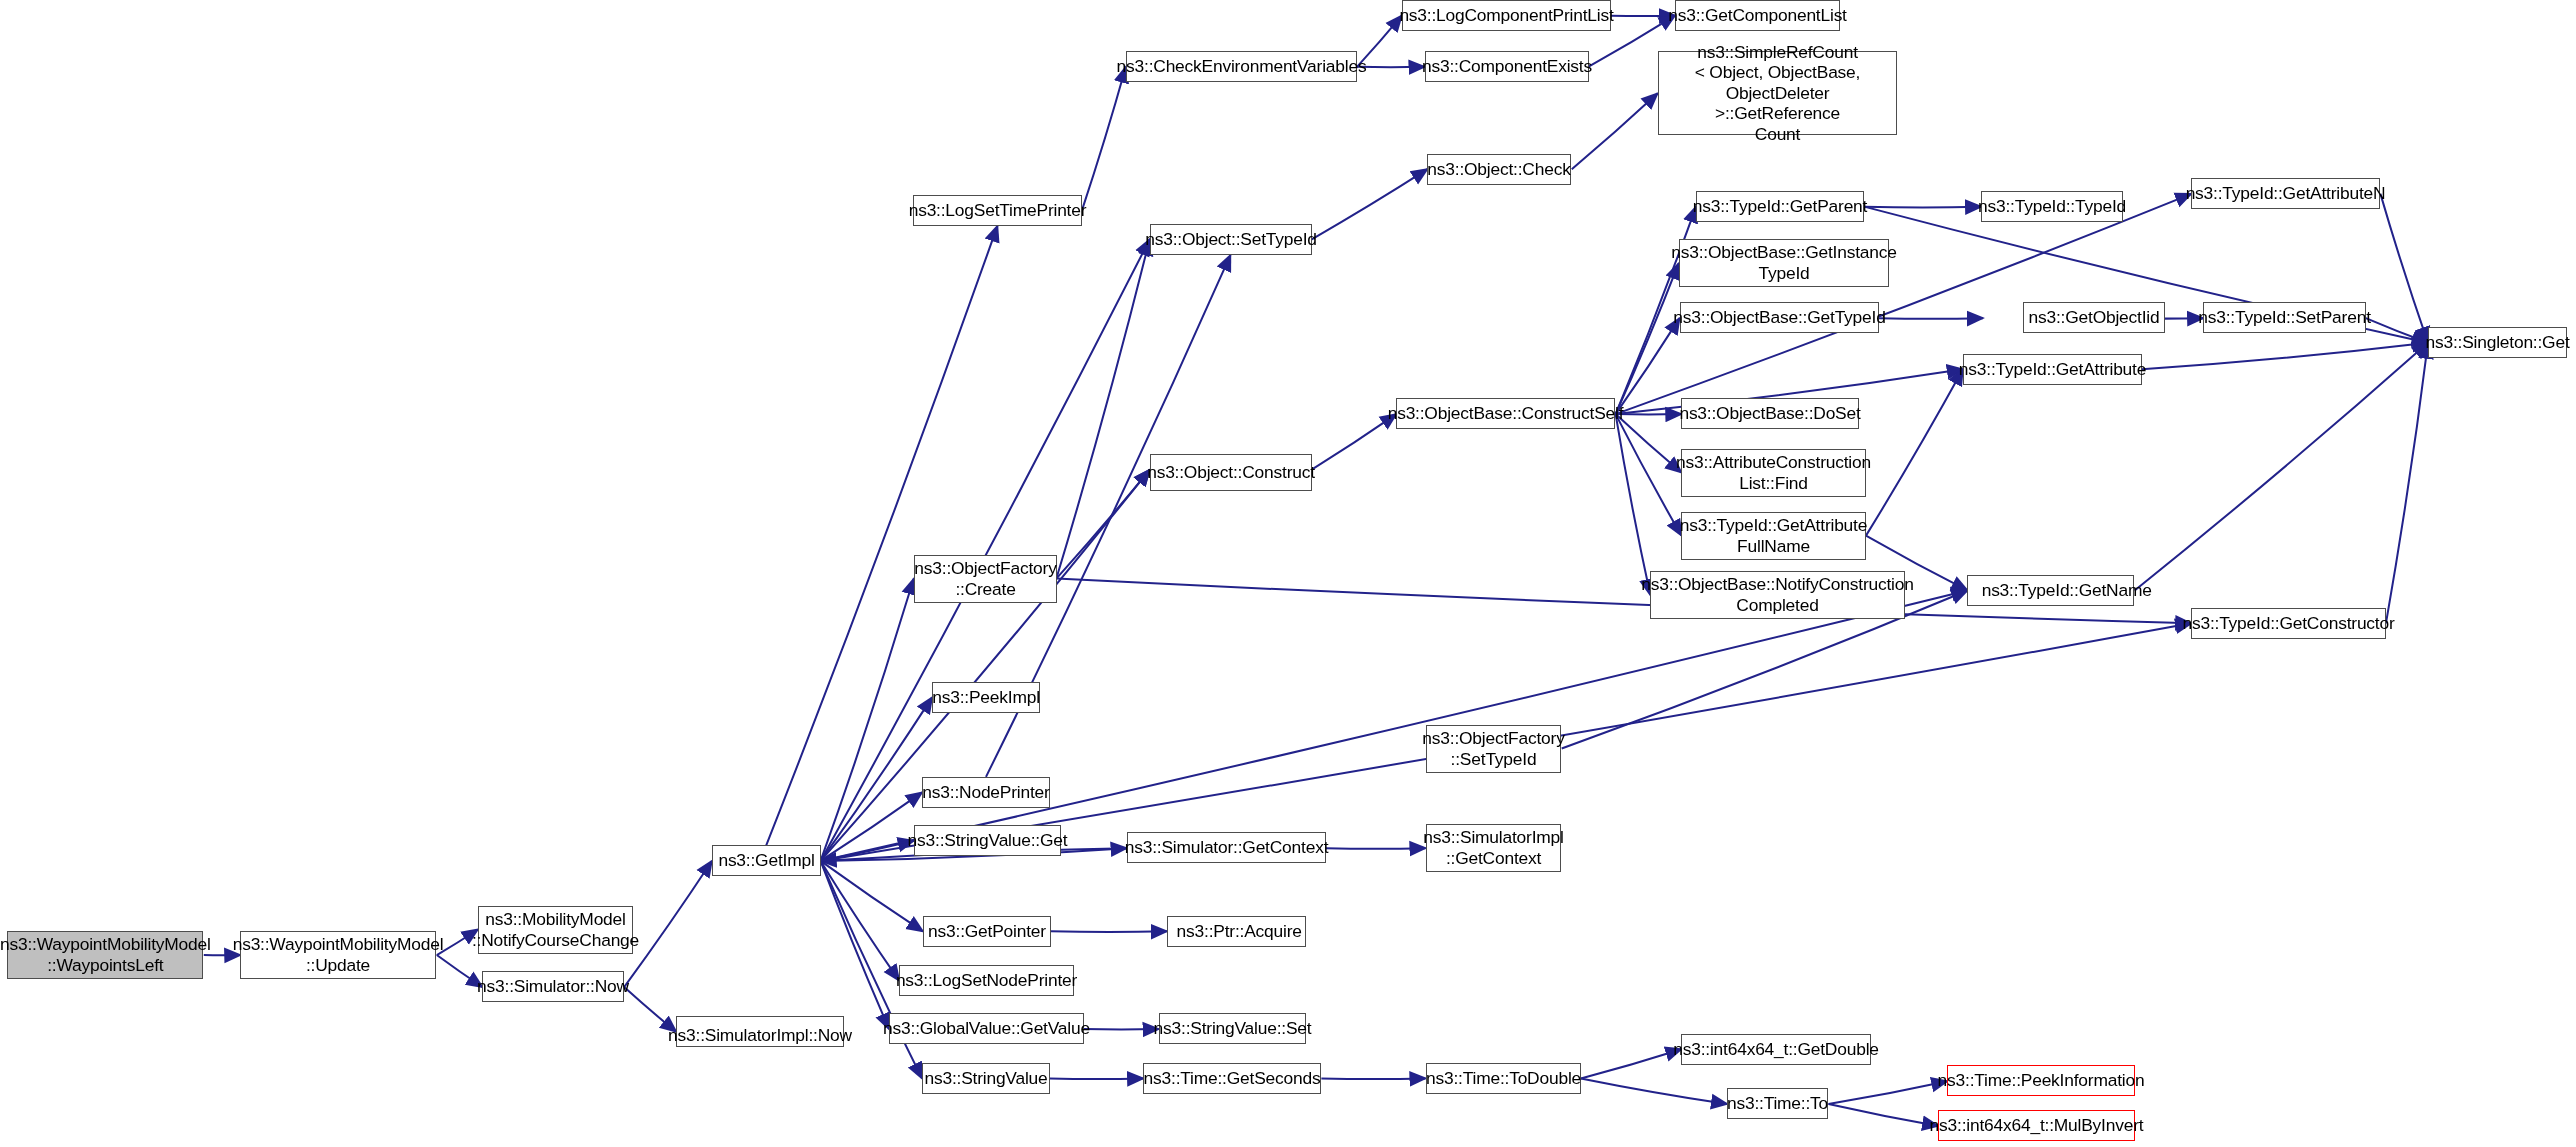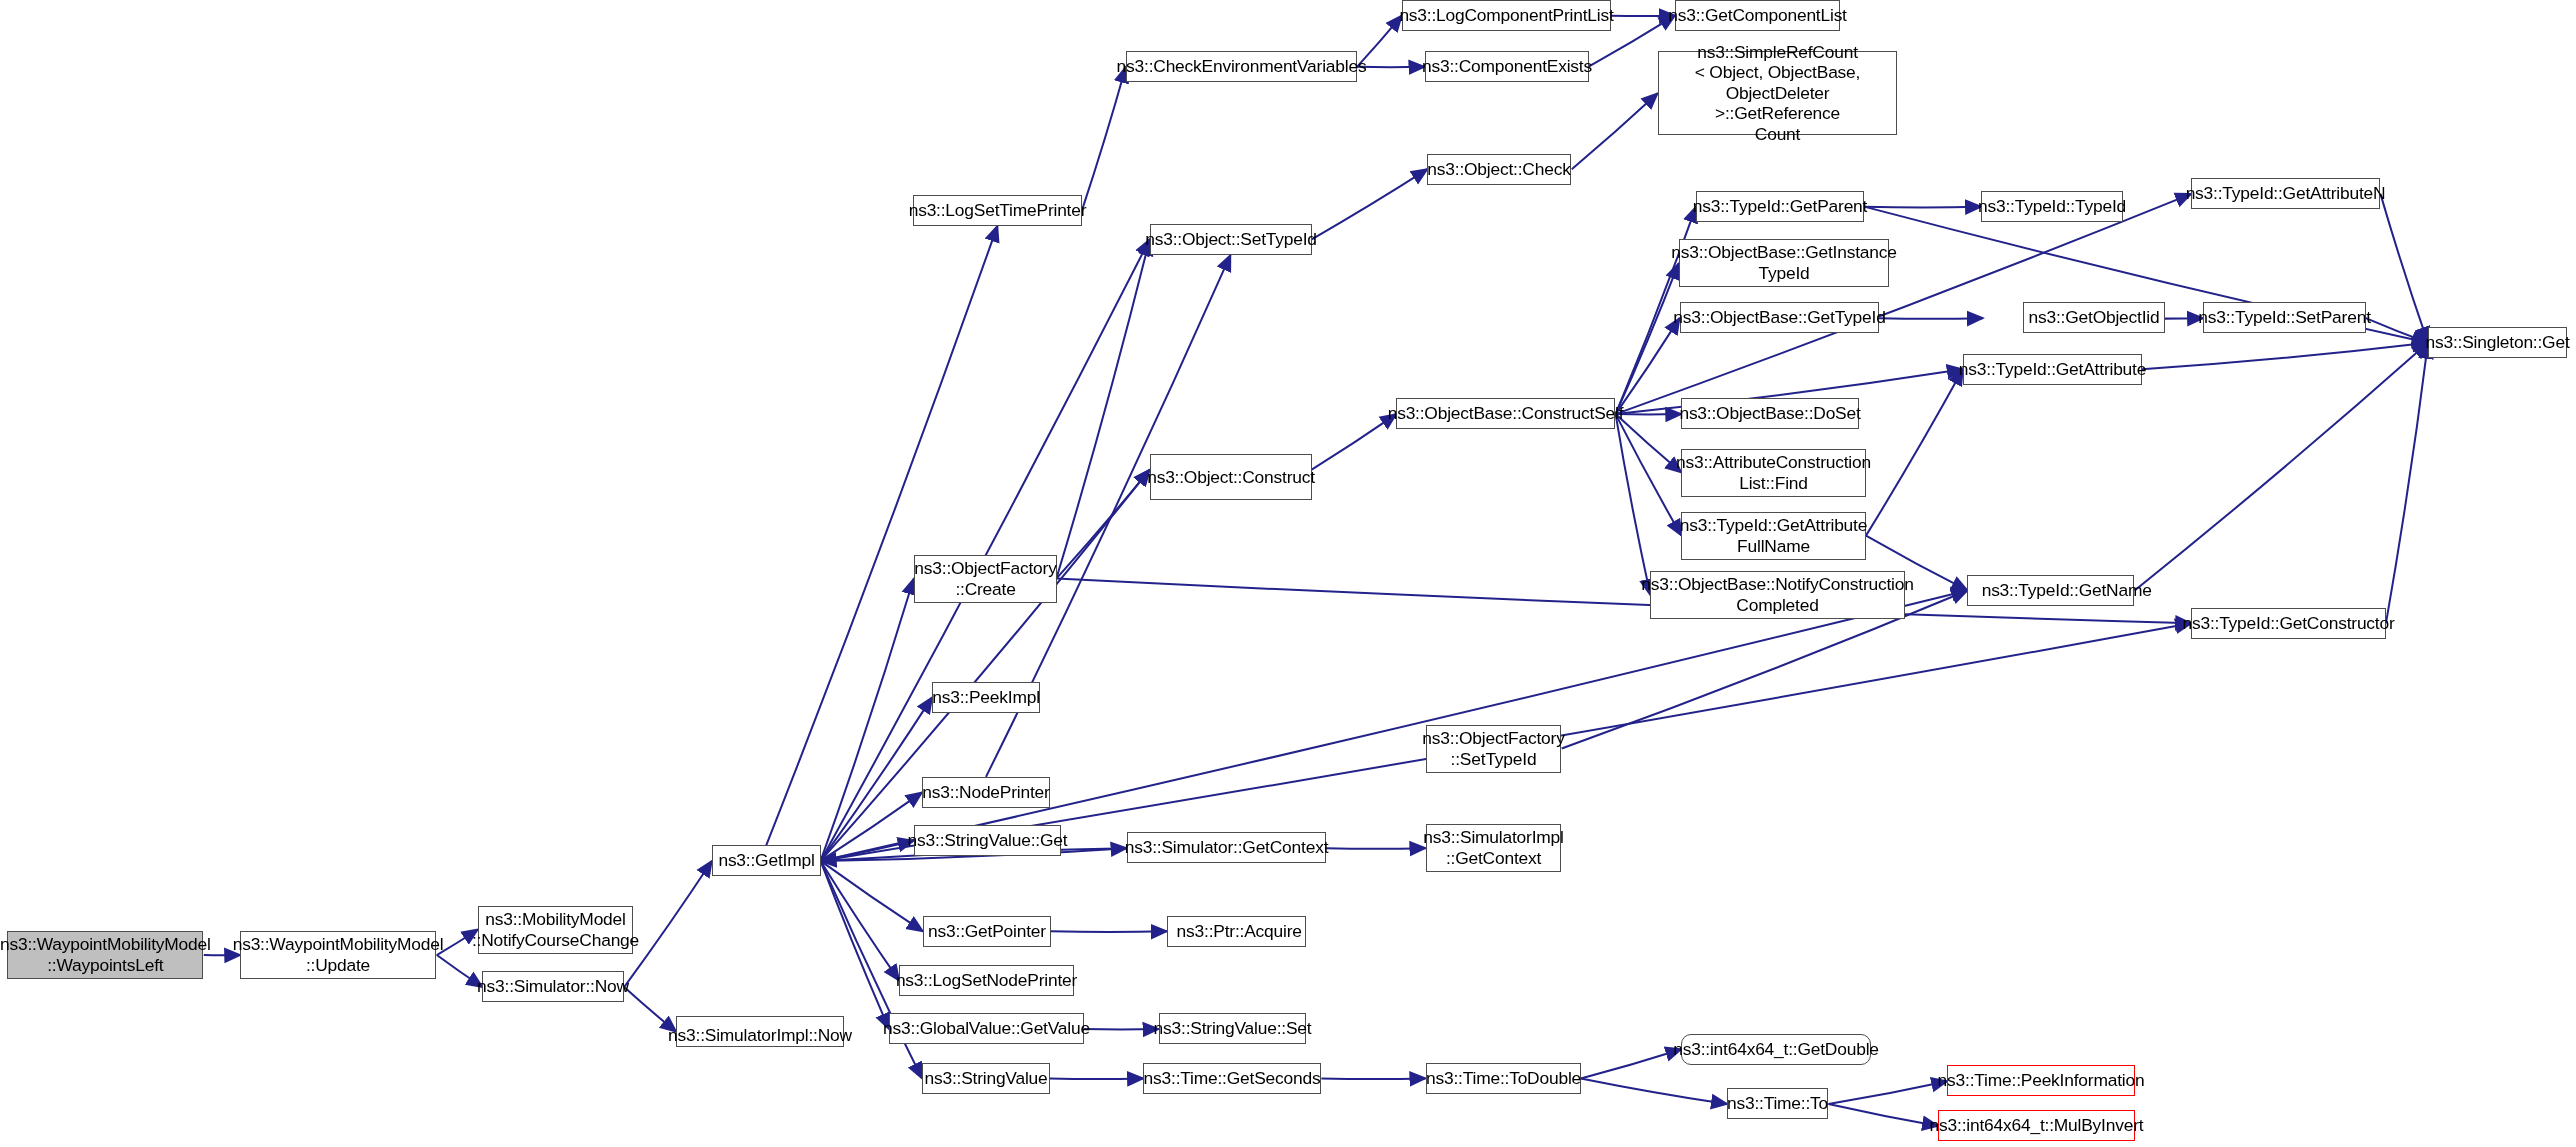--- a/index.html
+++ b/index.html
@@ -137,7 +137,7 @@
 ::SetTypeId</span></div>
       <div class="node" style="left: 913px; top: 195px; width: 169px; height: 31px;"><span>ns3::LogSetTimePrinter</span></div>
       <div class="node" style="left: 1150px; top: 224px; width: 162px; height: 31px;"><span>ns3::Object::SetTypeId</span></div>
-      <div class="node" style="left: 1150px; top: 454px; width: 162px; height: 46px;"><span>ns3::Object::Construct</span></div>
+      <div class="node" style="left: 1150px; top: 454px; width: 162px; height: 37px;"><span>ns3::Object::Construct</span></div>
       <div class="node" style="left: 1126px; top: 51px; width: 231px; height: 31px;"><span>ns3::CheckEnvironmentVariables</span></div>
       <div class="node" style="left: 1425px; top: 51px; width: 164px; height: 31px;"><span>ns3::ComponentExists</span></div>
       <div class="node" style="left: 1402px; top: 0px; width: 209px; height: 31px;"><span>ns3::LogComponentPrintList</span></div>

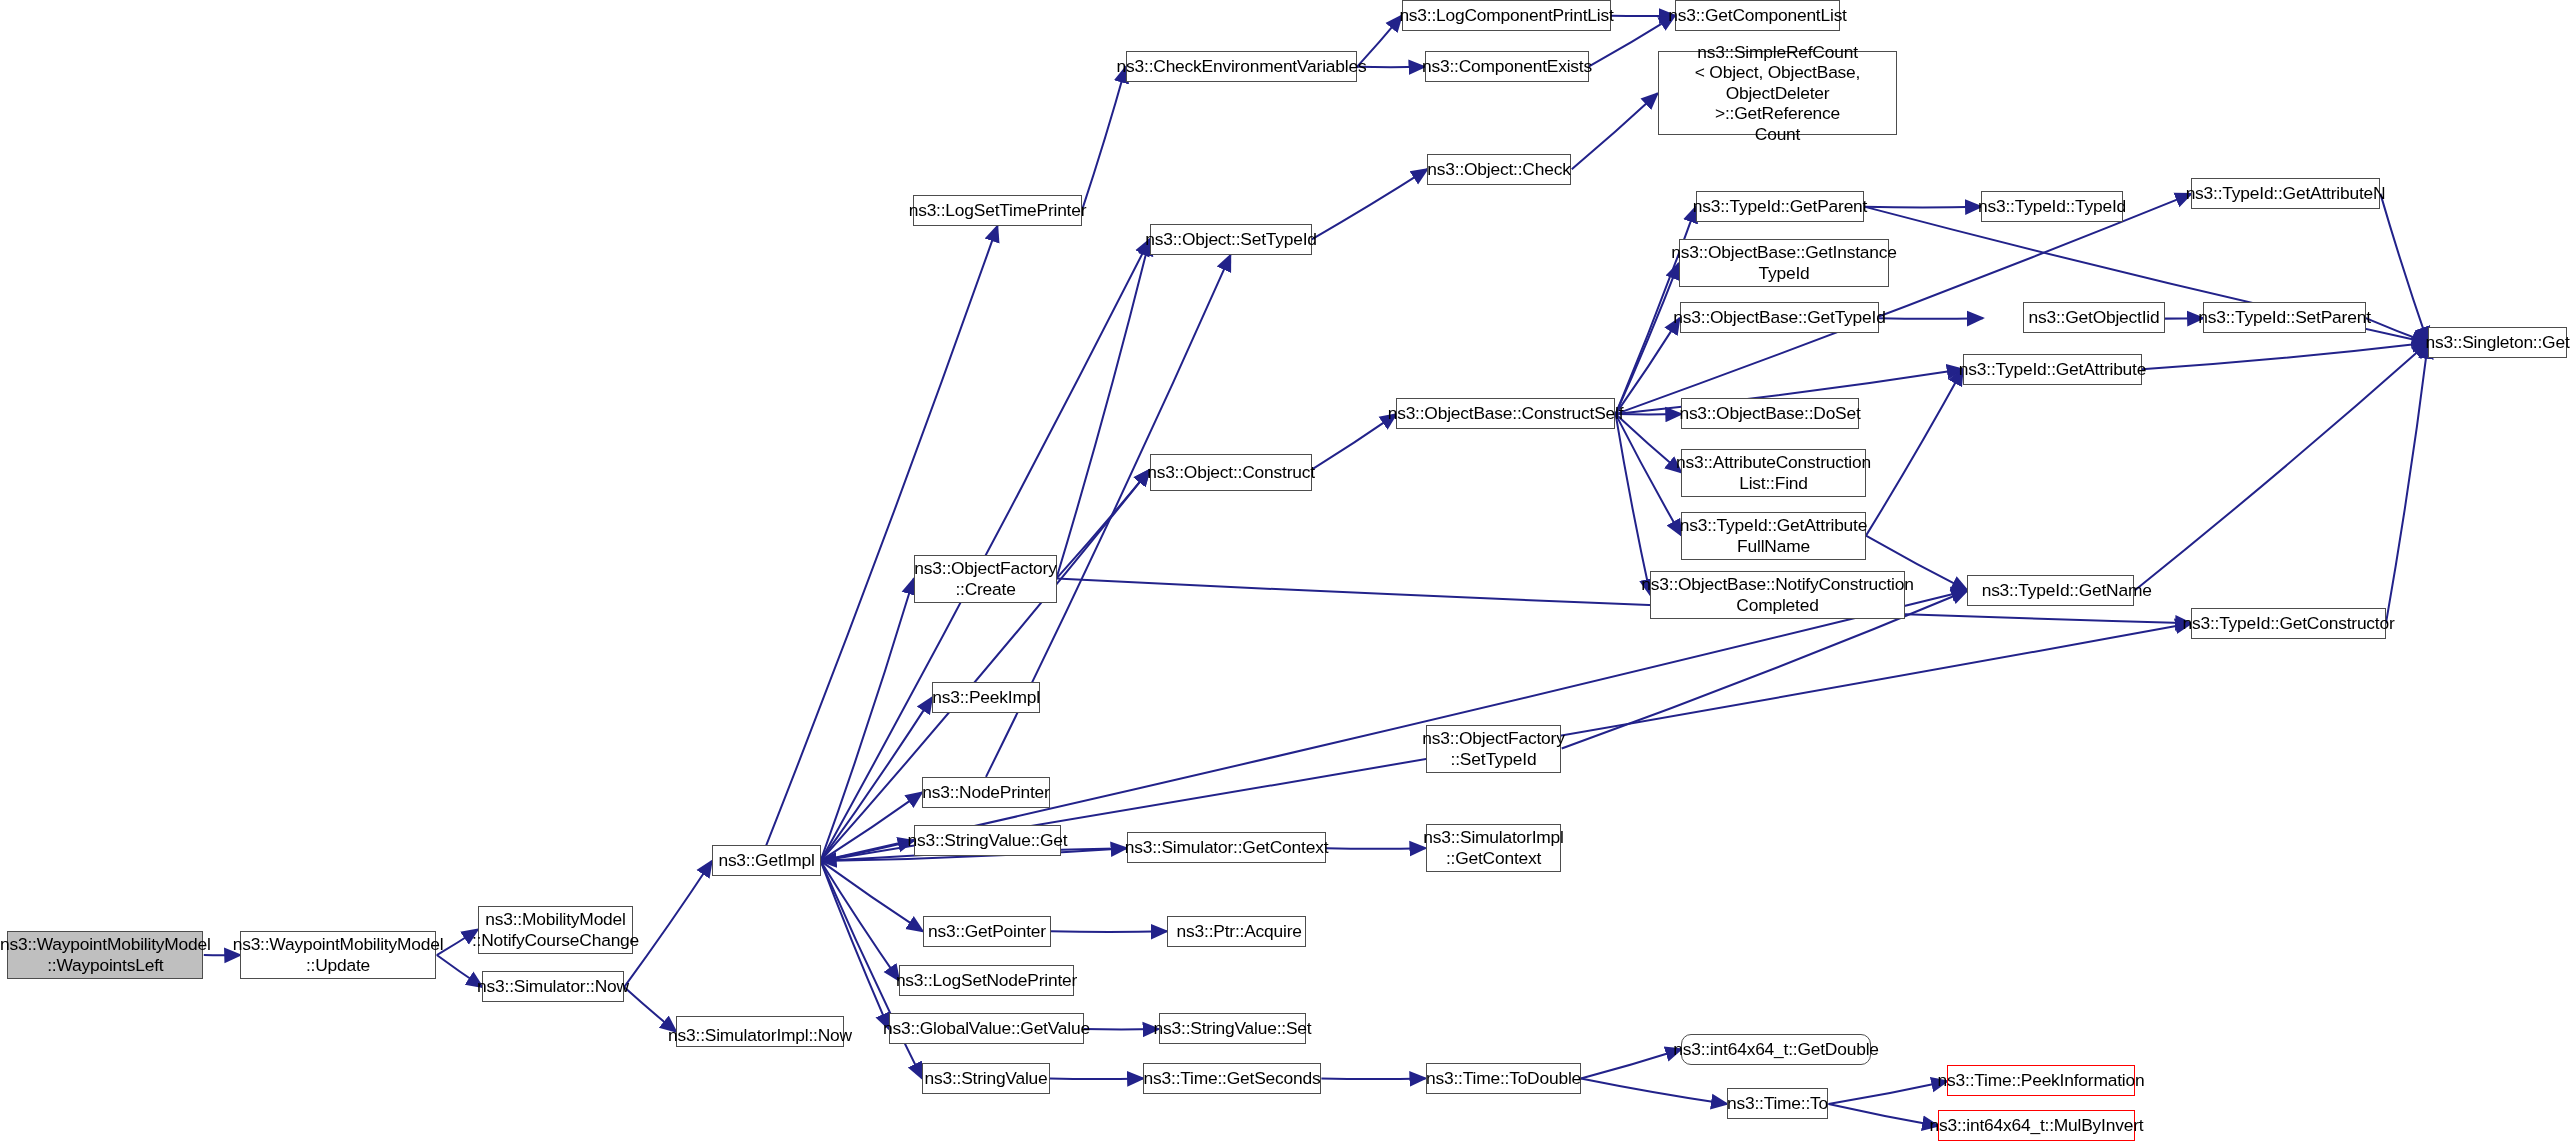--- a/index.html
+++ b/index.html
@@ -168,7 +168,7 @@
       <div class="node" style="left: 1967px; top: 575px; width: 167px; height: 31px; padding-left: 36px;"><span>ns3::TypeId::GetName</span></div>
       <div class="node" style="left: 2191px; top: 608px; width: 195px; height: 31px;"><span>ns3::TypeId::GetConstructor</span></div>
       <div class="node" style="left: 1426px; top: 1063px; width: 155px; height: 31px;"><span>ns3::Time::ToDouble</span></div>
-      <div class="node" style="left: 1681px; top: 1034px; width: 190px; height: 31px; border-radius: 10px;"><span>ns3::int64x64_t::GetDouble</span></div>
+      <div class="node" style="left: 1681px; top: 1034px; width: 190px; height: 31px;"><span>ns3::int64x64_t::GetDouble</span></div>
       <div class="node" style="left: 1727px; top: 1088px; width: 101px; height: 31px;"><span>ns3::Time::To</span></div>
       <div class="node alert" style="left: 1947px; top: 1065px; width: 188px; height: 31px;"><span>ns3::Time::PeekInformation</span></div>
       <div class="node alert" style="left: 1938px; top: 1110px; width: 197px; height: 31px;"><span>ns3::int64x64_t::MulByInvert</span></div>

